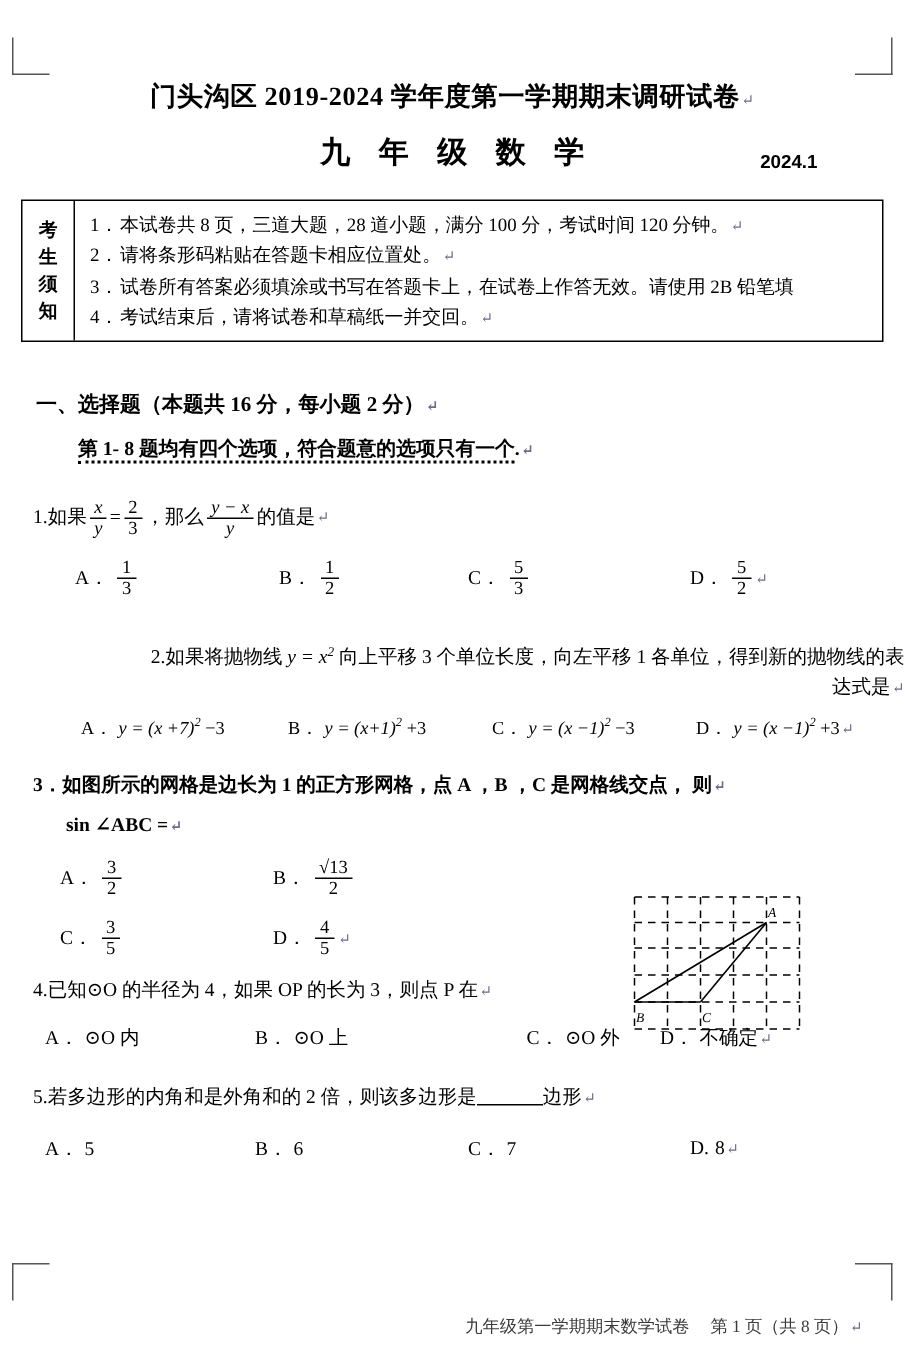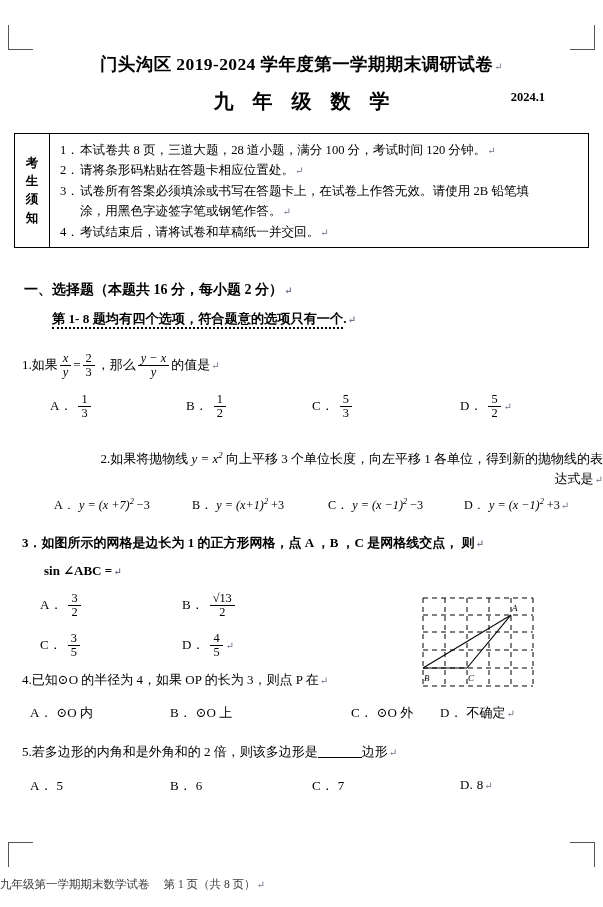--- a/index.html
+++ b/index.html
@@ -61,10 +61,10 @@
   .subtitle-date {
     position: absolute;
     right: 58px;
-    bottom: 11px;
+    bottom: 1px;
     font-size: 12.5px;
     font-weight: bold;
-    font-family: Liberation Serif, serif;
+    font-family: Liberation Sans, sans-serif;
   }
   
   .notice {

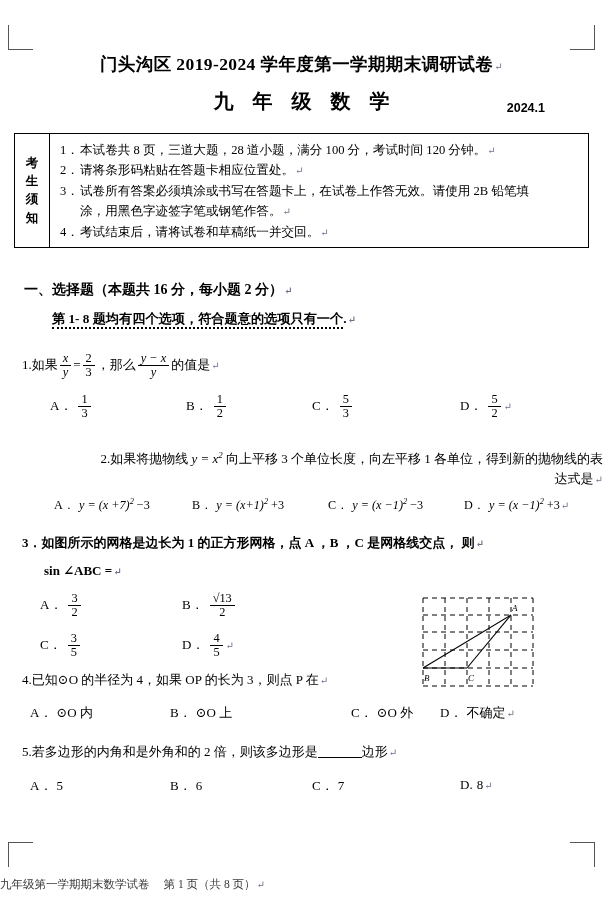--- a/index.html
+++ b/index.html
@@ -219,10 +219,6 @@
         <div class="notice-item">
           <span class="notice-num">3．</span>
           <span class="notice-text">试卷所有答案必须填涂或书写在答题卡上，在试卷上作答无效。请使用 2B 铅笔填</span>
-        </div>
-        <div class="notice-item">
-          <span class="notice-num"></span>
-          <span class="notice-text"><span>涂，用黑色字迹签字笔或钢笔作答。</span><span class="pilcrow">↵</span></span>
         </div>
         <div class="notice-item">
           <span class="notice-num">4．</span>

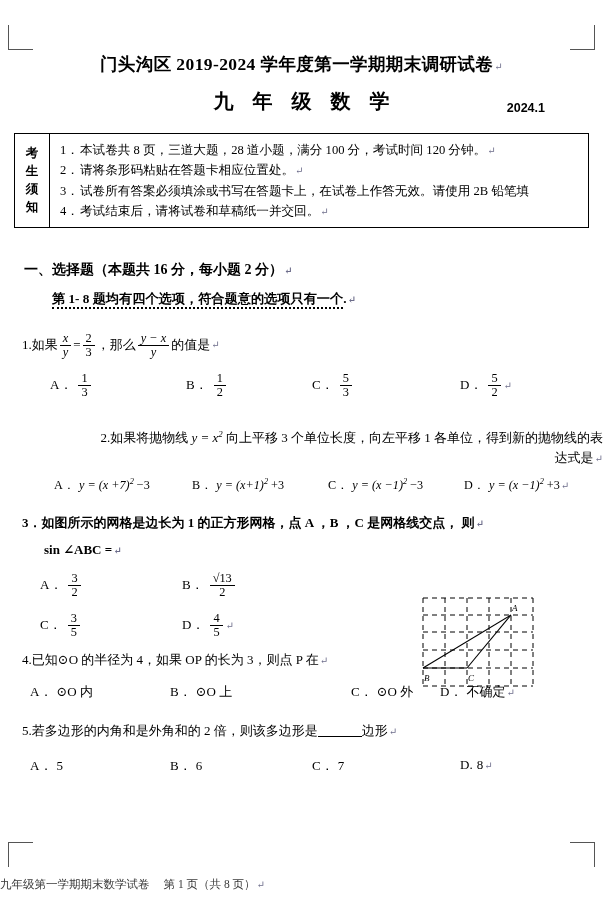--- a/index.html
+++ b/index.html
@@ -175,7 +175,7 @@
     left: 0;
     bottom: 15px;
     width: 575px;
-    text-align: left;
+    text-align: right;
     font-size: 11.5px;
     color: #3a3a3a;
   }

